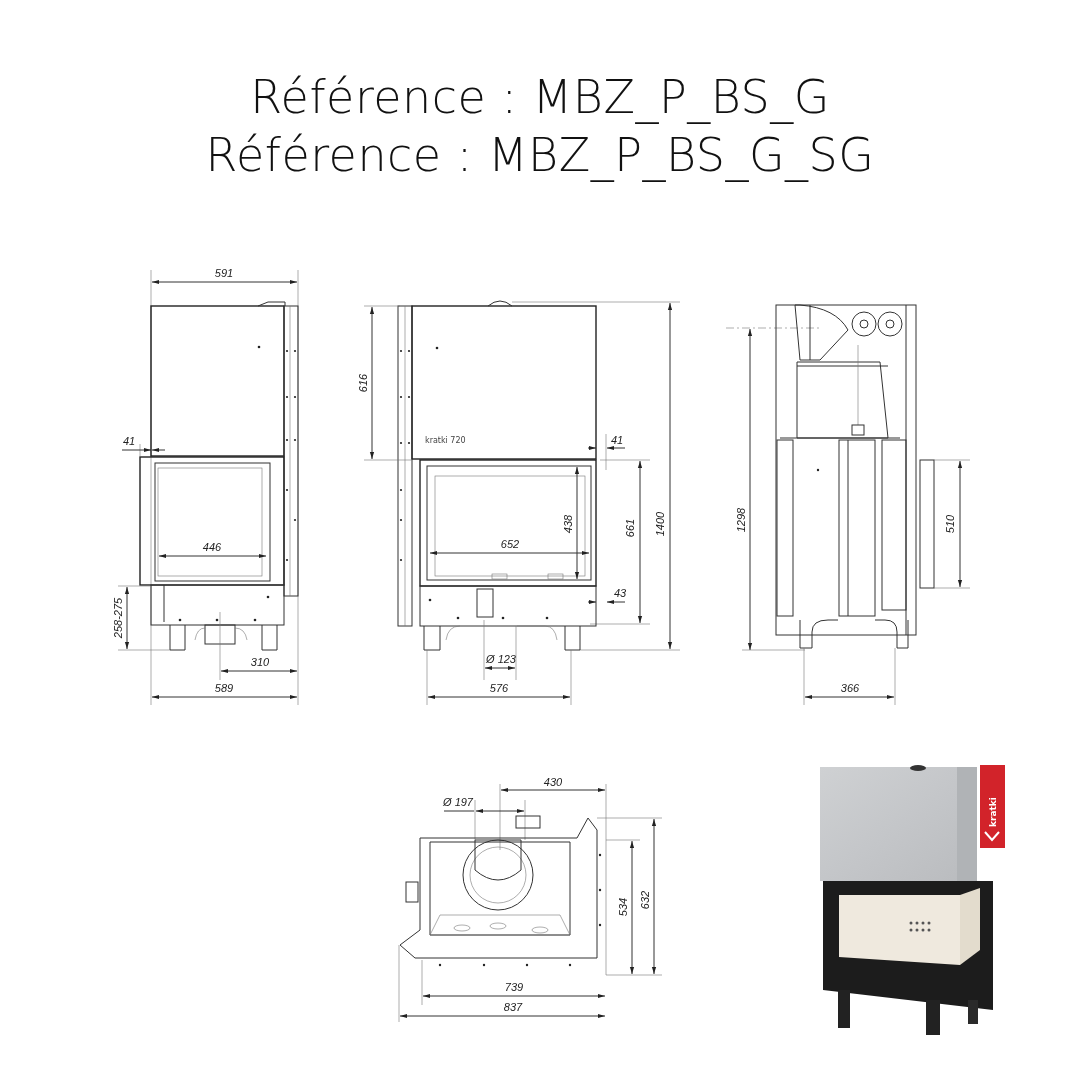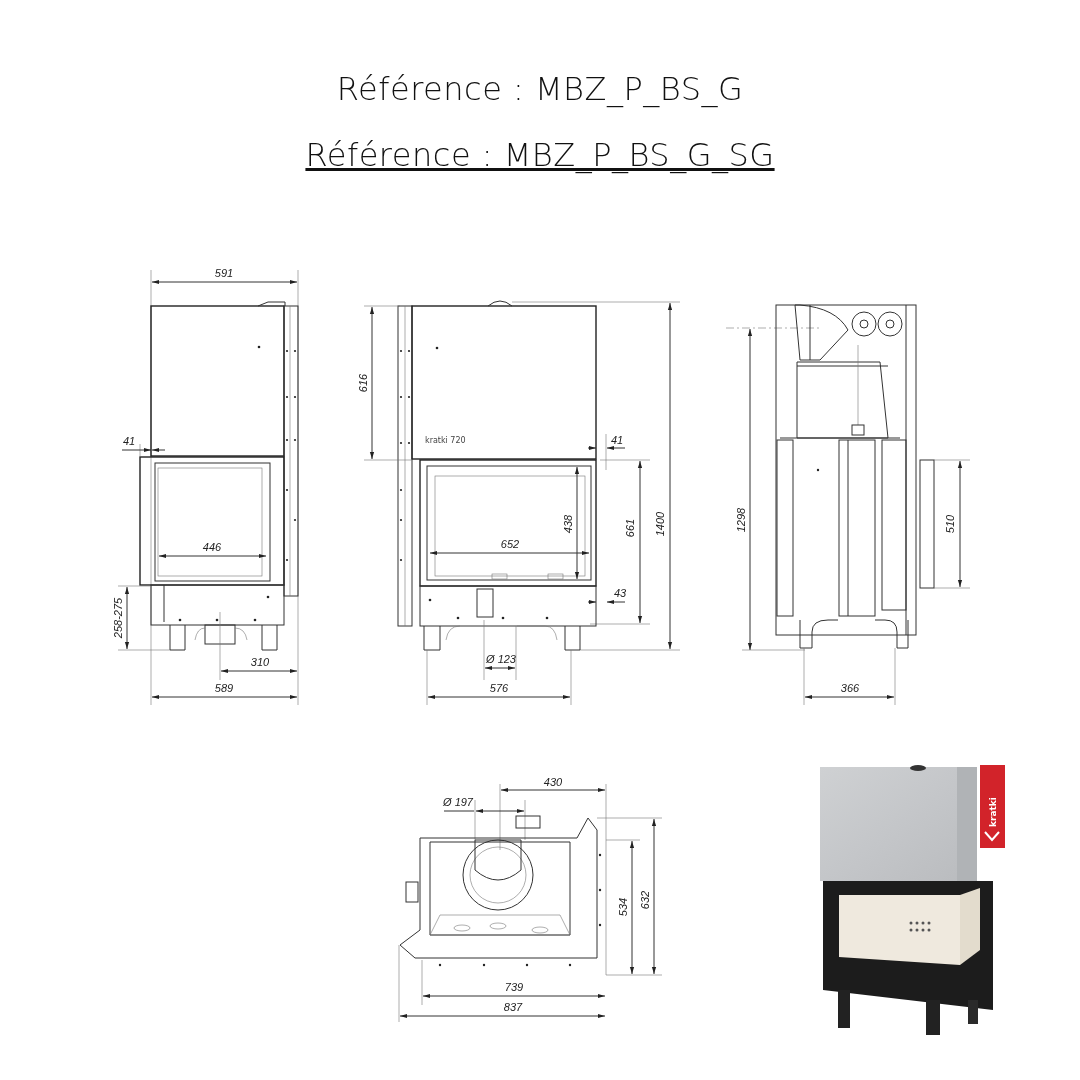--- a/index.html
+++ b/index.html
@@ -4,7 +4,7 @@
 <style>
   html, body { margin: 0; padding: 0; background: #ffffff; }
   body { width: 1080px; height: 1080px; position: relative; overflow: hidden; font-family: "DejaVu Sans", sans-serif; }
-  .title { position: absolute; left: 0; width: 1080px; text-align: center; color: #111; font-family: "DejaVu Sans", sans-serif; font-weight: 300; font-size: 32px; letter-spacing: 0.5px; }
+  .title { position: absolute; left: 0; width: 1080px; text-align: center; color: #111; font-family: "DejaVu Sans", sans-serif; font-weight: 300; font-size: 46px; letter-spacing: 0.5px; }
   .title.t1 { top: 70px; }
   .title.t2 { top: 136px; text-decoration: underline; }
   svg { position: absolute; left: 0; top: 0; }

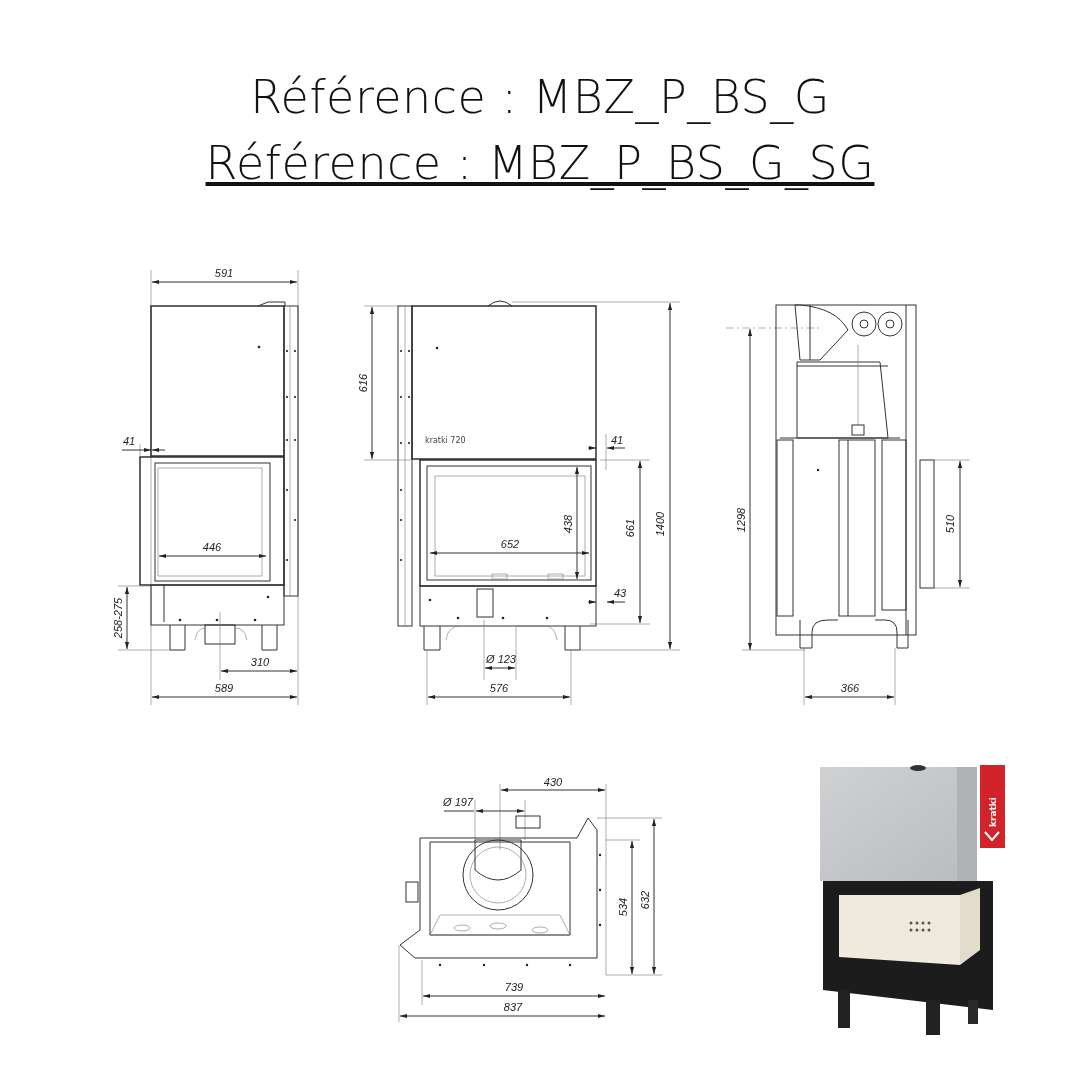--- a/index.html
+++ b/index.html
@@ -6,7 +6,7 @@
   body { width: 1080px; height: 1080px; position: relative; overflow: hidden; font-family: "DejaVu Sans", sans-serif; }
   .title { position: absolute; left: 0; width: 1080px; text-align: center; color: #111; font-family: "DejaVu Sans", sans-serif; font-weight: 300; font-size: 46px; letter-spacing: 0.5px; }
   .title.t1 { top: 70px; }
-  .title.t2 { top: 136px; text-decoration: underline; }
+  .title.t2 { top: 128px; }
   svg { position: absolute; left: 0; top: 0; }
   .dim { font-family: "Liberation Sans", sans-serif; font-style: italic; font-size: 11px; fill: #222; }
   .ln { stroke: #333; stroke-width: 1; fill: none; }

